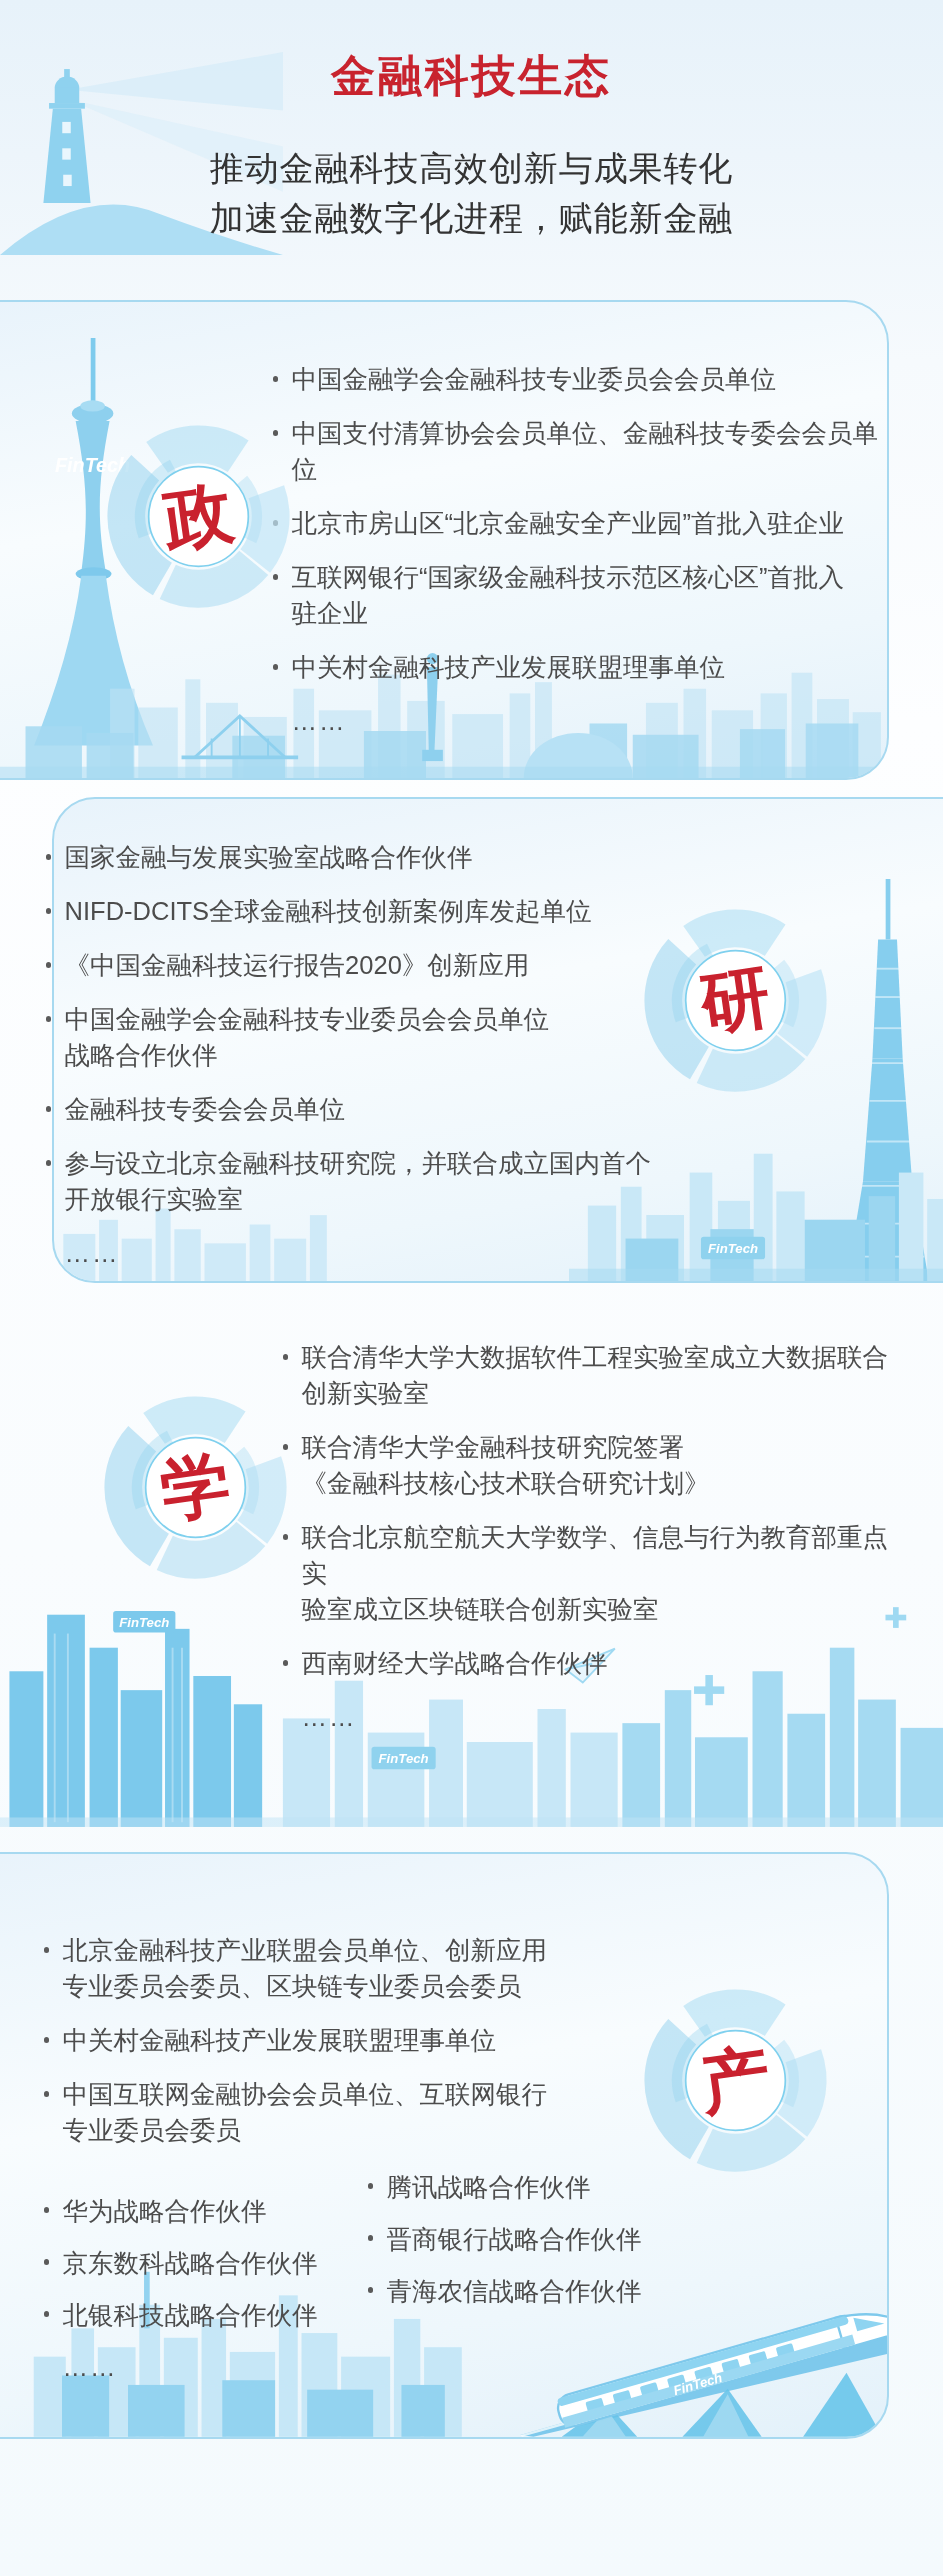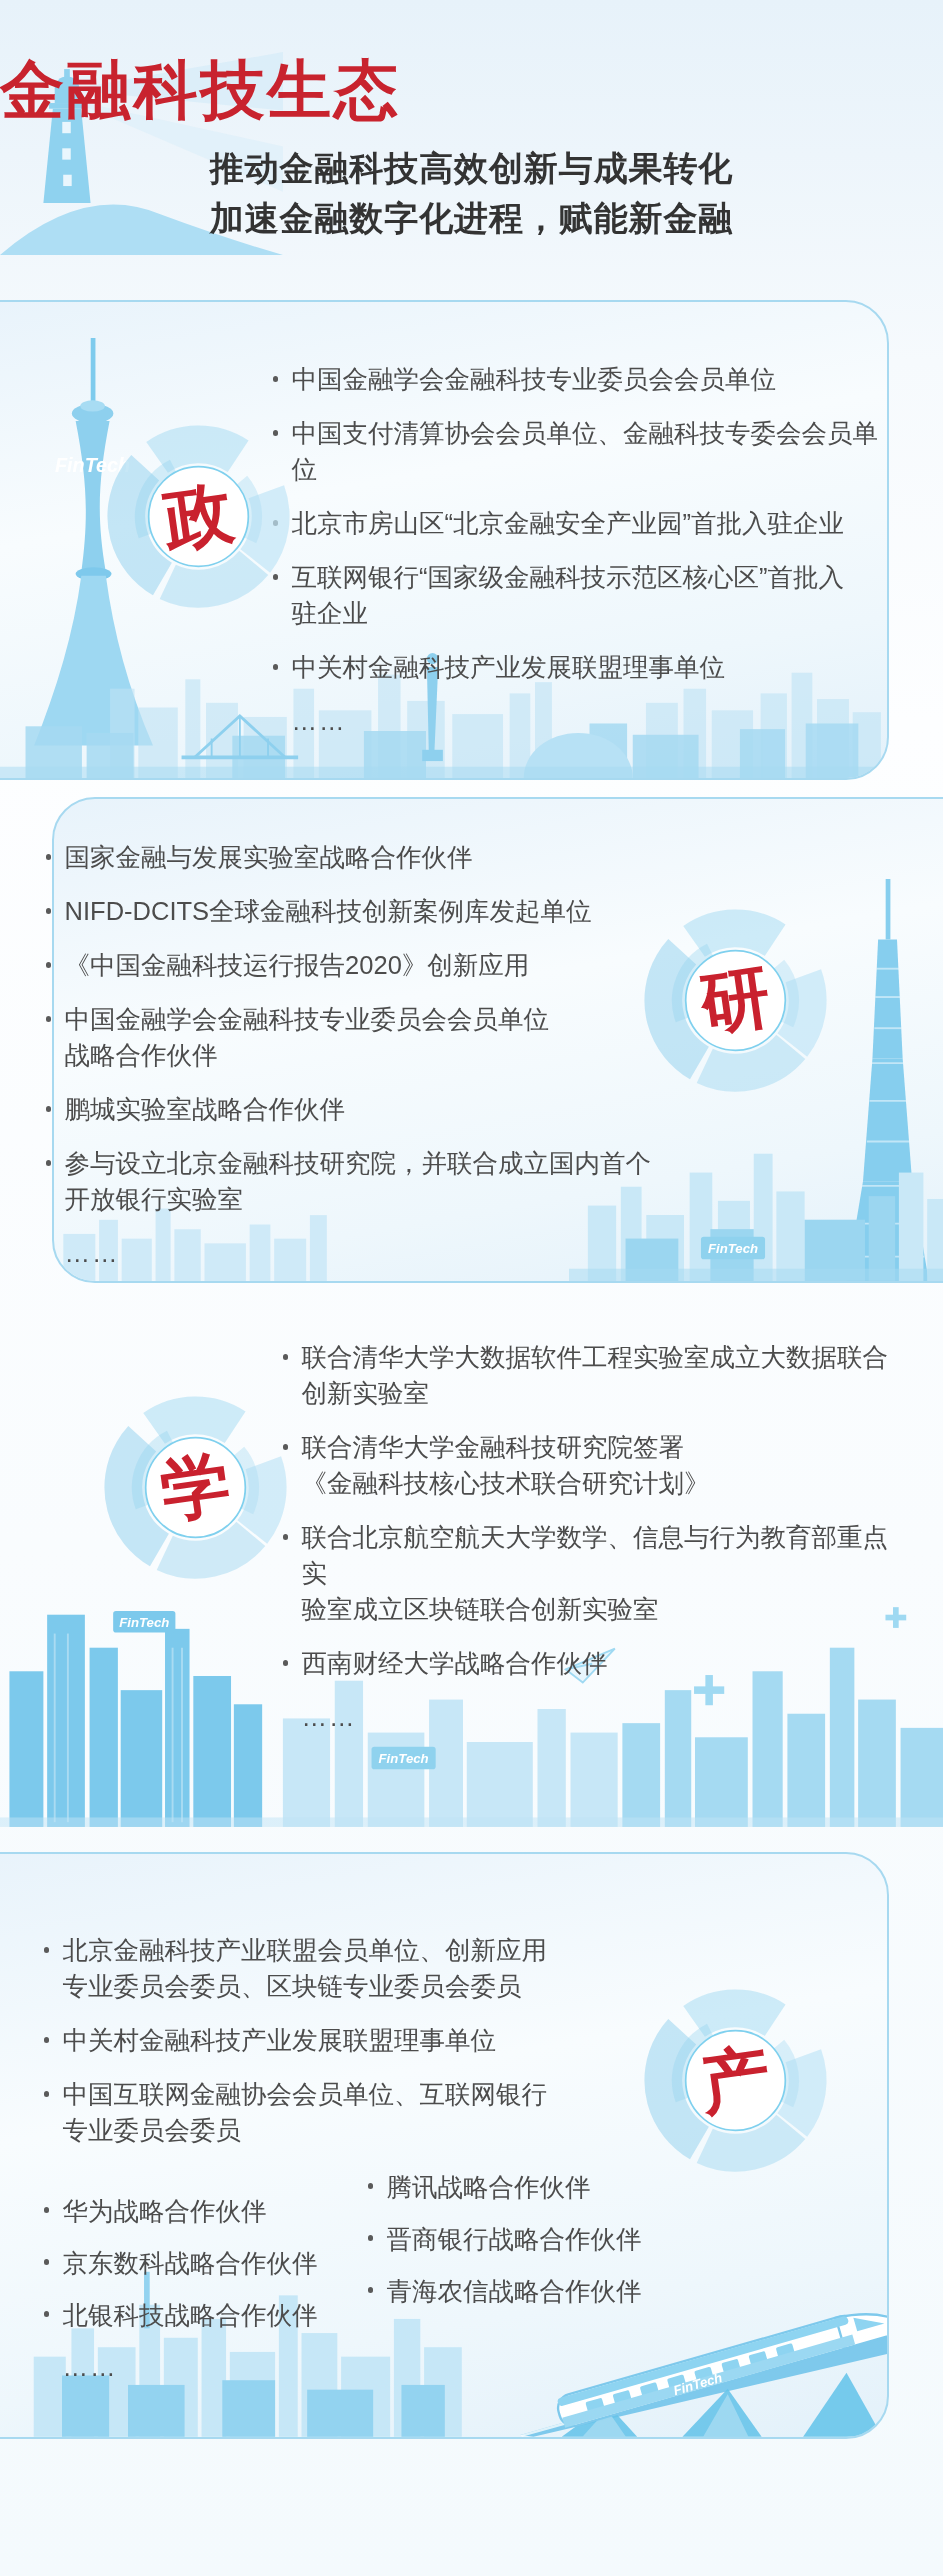--- a/index.html
+++ b/index.html
@@ -9,8 +9,8 @@
     background:linear-gradient(180deg,#e7f2fa 0%,#edf5fb 6%,#f6fafd 14%,#fdfeff 28%,#f9fcfe 60%,#f4fafd 100%);
   }
   
-  .page-title{position:absolute;top:47px;left:0;width:100%;text-align:left;
-    font-size:64px;font-weight:900;color:#c8232e;letter-spacing:2.8px;}
+  .page-title{position:absolute;top:47px;left:0;width:100%;text-align:center;
+    font-size:44px;font-weight:900;color:#c8232e;letter-spacing:2.8px;}
   .subtitle{position:absolute;top:143px;left:0;width:100%;text-align:center;
     font-size:34px;font-weight:700;color:#333;line-height:50px;letter-spacing:0.9px;}
   

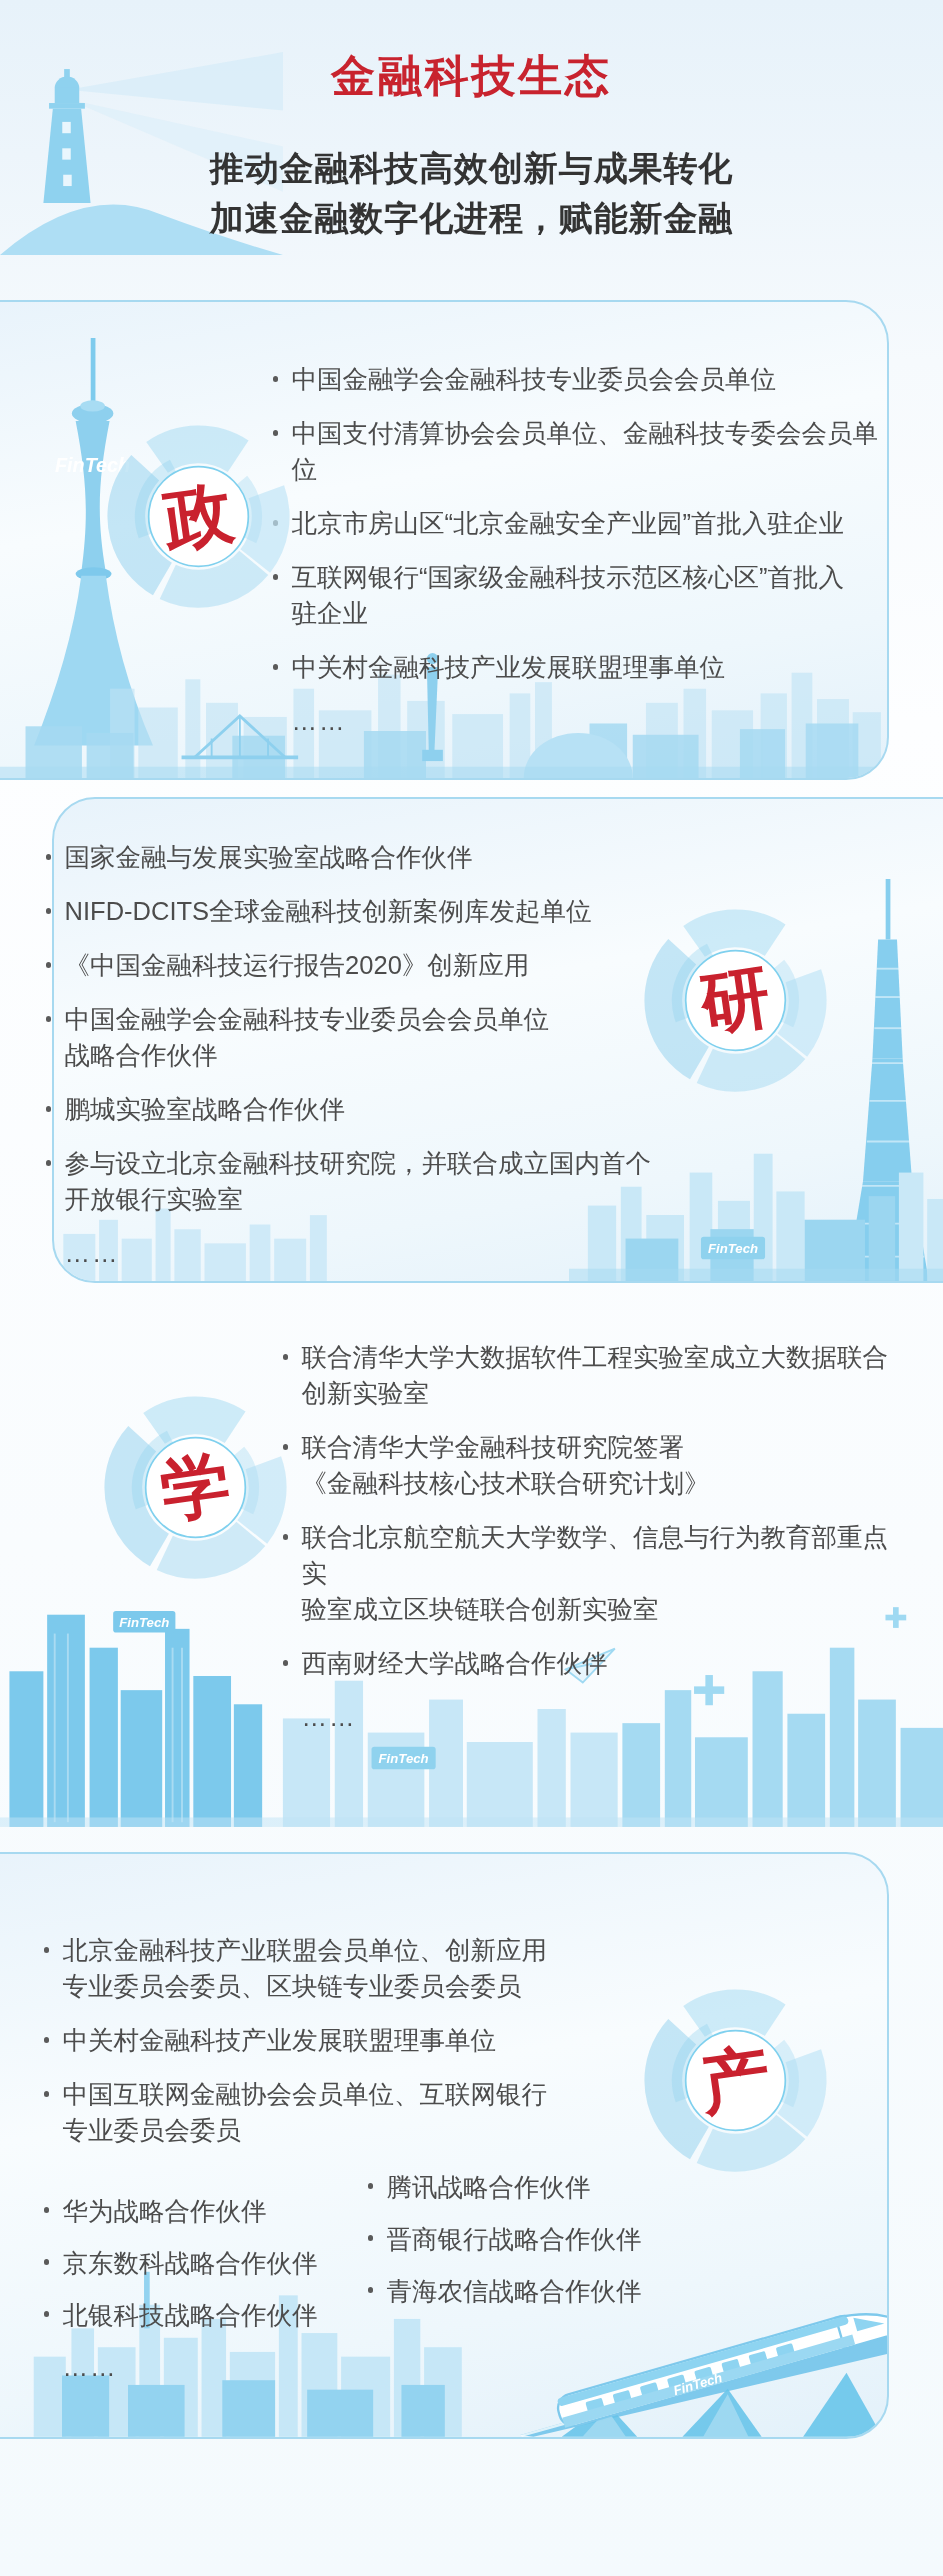--- a/index.html
+++ b/index.html
@@ -12,7 +12,7 @@
   .page-title{position:absolute;top:47px;left:0;width:100%;text-align:center;
     font-size:44px;font-weight:900;color:#c8232e;letter-spacing:2.8px;}
   .subtitle{position:absolute;top:143px;left:0;width:100%;text-align:center;
-    font-size:34px;font-weight:700;color:#333;line-height:50px;letter-spacing:0.9px;}
+    font-size:34px;font-weight:400;color:#333;line-height:50px;letter-spacing:0.9px;}
   
   .card{position:absolute;overflow:hidden;
     background:linear-gradient(170deg,#e8f3fb 0%,#f8fcfe 40%,#eef7fc 75%,#e3f1fa 100%);

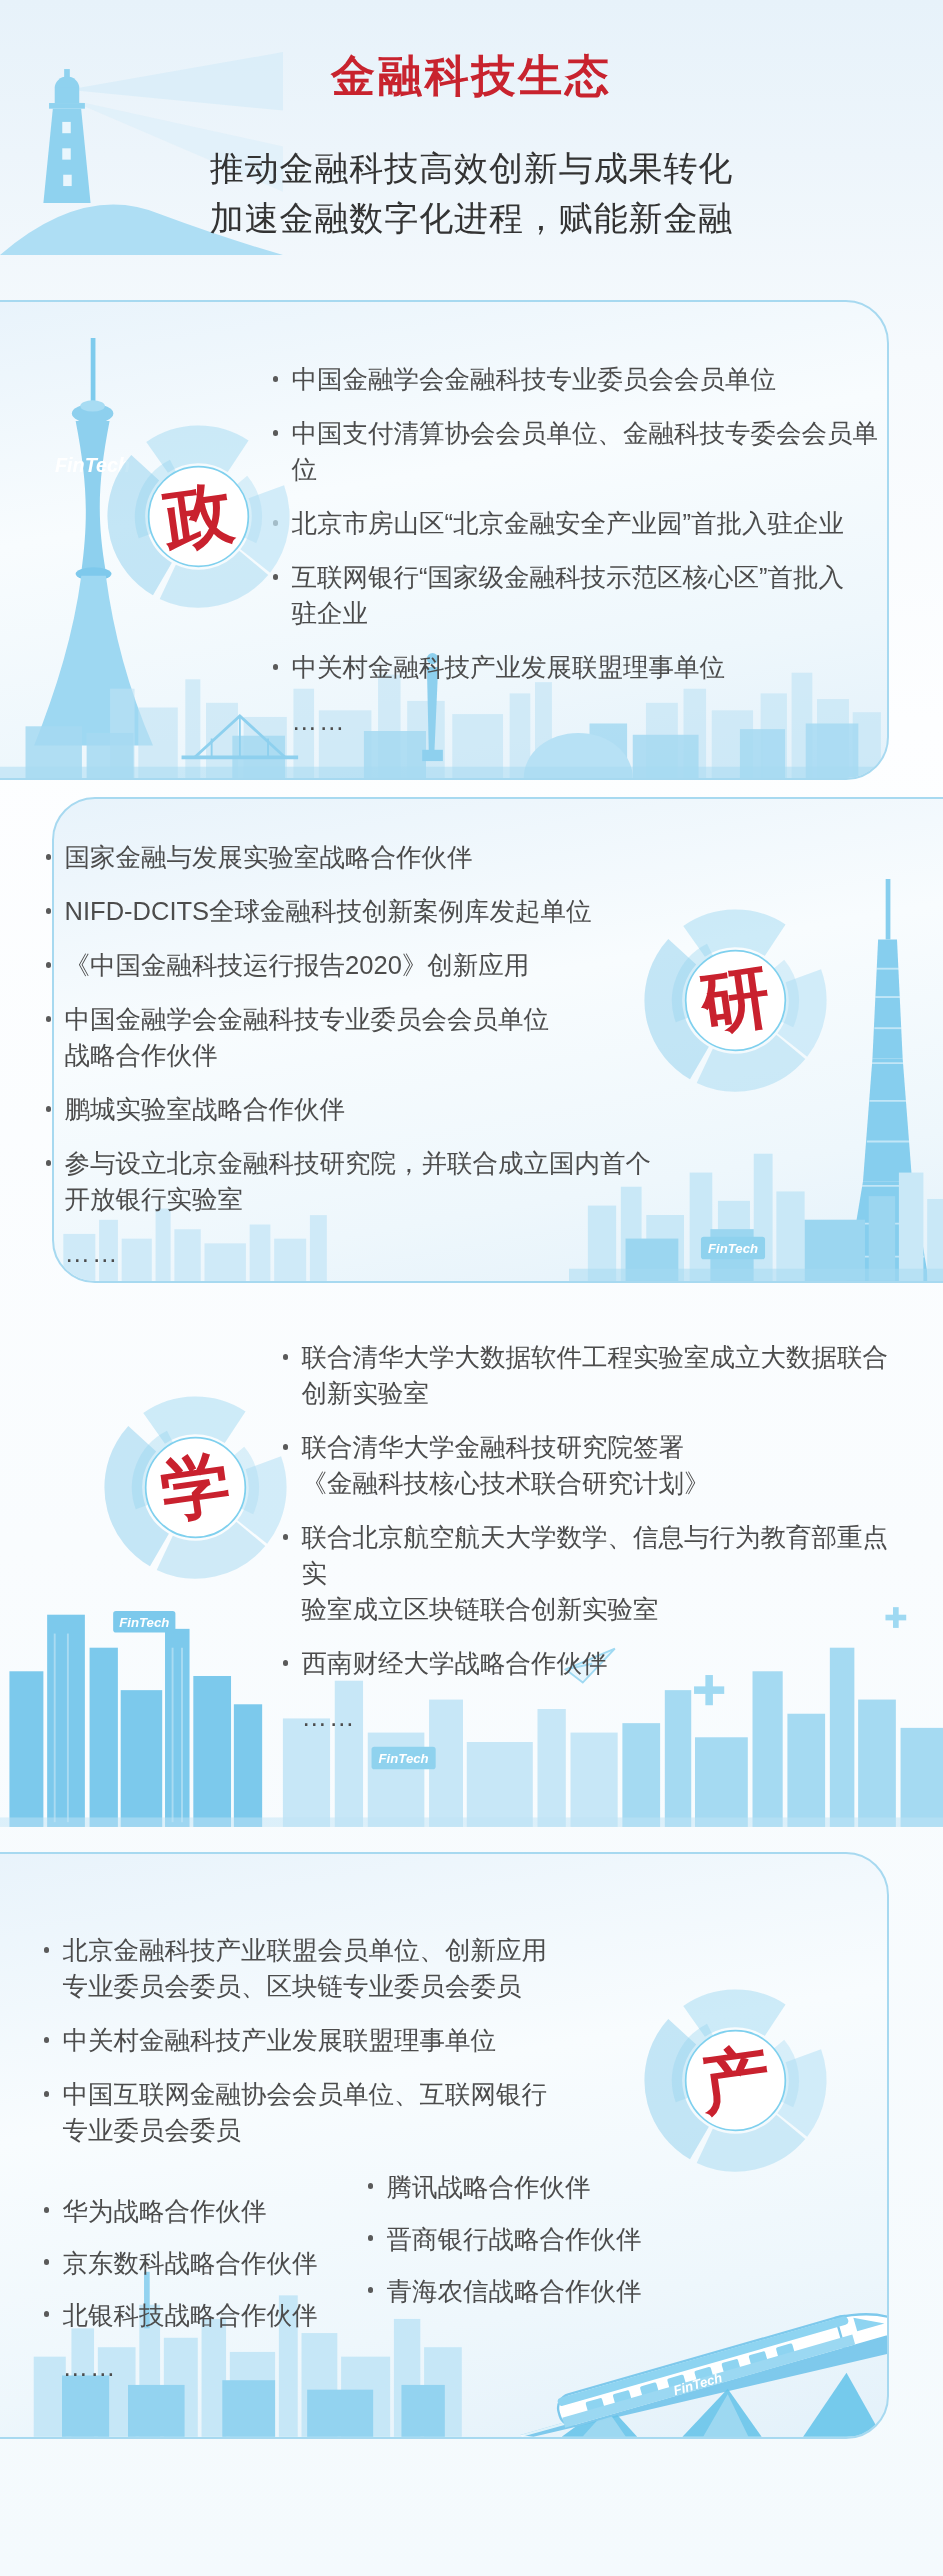--- a/index.html
+++ b/index.html
@@ -363,7 +363,7 @@
   <li>《中国金融科技运行报告2020》创新应用</li>
   <li>中国金融学会金融科技专业委员会会员单位
 战略合作伙伴</li>
-  <li>鹏城实验室战略合作伙伴</li>
+  <li>金融科技专委会会员单位</li>
   <li>参与设立北京金融科技研究院，并联合成立国内首个
 开放银行实验室</li>
   <li class="more">……</li>

